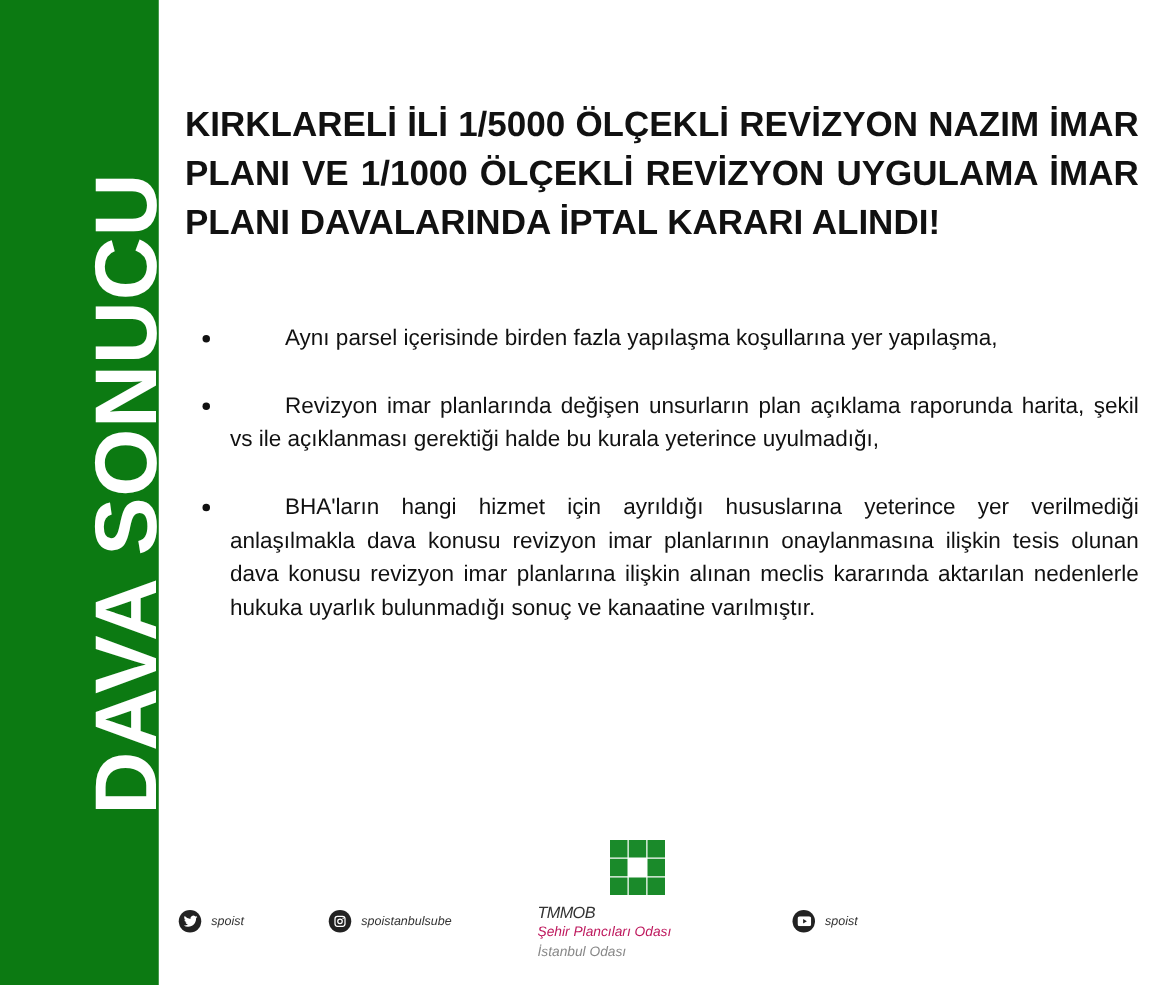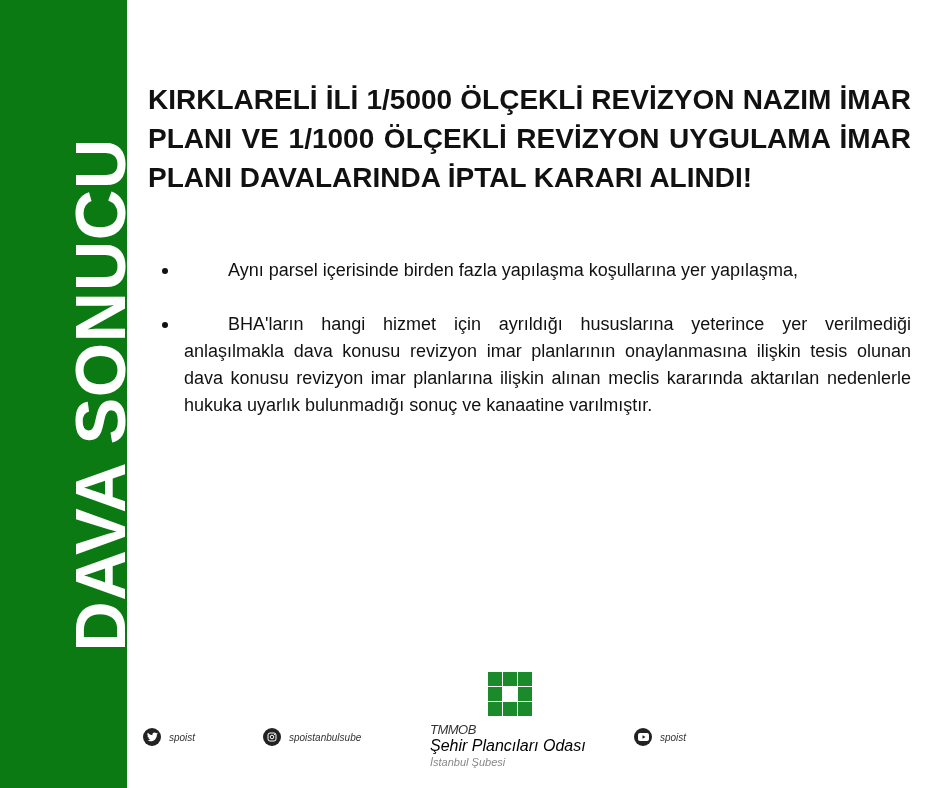--- a/index.html
+++ b/index.html
@@ -95,6 +95,7 @@
 
   <ul class="points">
     <li><b>Aynı parsel içerisinde birden fazla yapılaşma koşulları</b><span>na yer yapılaşma,</span></li>
+    <li><b>Revizyon imar planlarında değişen unsurların plan açıklama raporunda harita, şekil vs ile açıklanması gerek</b><span>tiği halde bu kurala yeterince uyulmadığı,</span></li>
     <li><b>BHA'ların hangi hizmet için ayrıldığı hususlarına yeterince yer verilmediği</b><span> anlaşılmakla dava konusu revizyon imar planlarının onaylanmasına ilişkin tesis olunan dava konusu revizyon imar planlarına ilişkin alınan meclis kararında aktarılan nedenlerle hukuka uyarlık bulunmadığı sonuç ve kanaatine varılmıştır.</span></li>
   </ul>
 

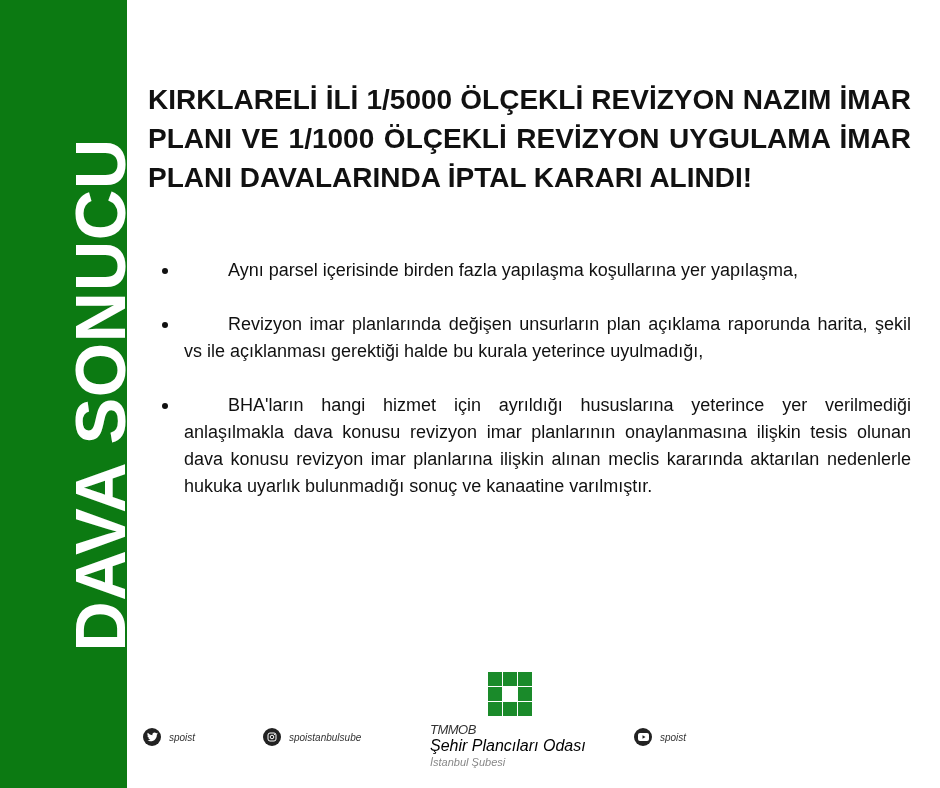--- a/index.html
+++ b/index.html
@@ -80,7 +80,7 @@
   .logo .grid span { background: #1a8a2a; }
   .logo .grid span.empty { background: #ffffff; }
   .logo .l1 { font-size: 13px; color: #333; line-height: 15px; letter-spacing: -0.5px; }
-  .logo .l2 { font-size: 16px; color: #000000; line-height: 18px; }
+  .logo .l2 { font-size: 11px; color: #be185d; line-height: 18px; }
   .logo .l3 { font-size: 11px; color: #888; line-height: 14px; }
 </style>
 </head>

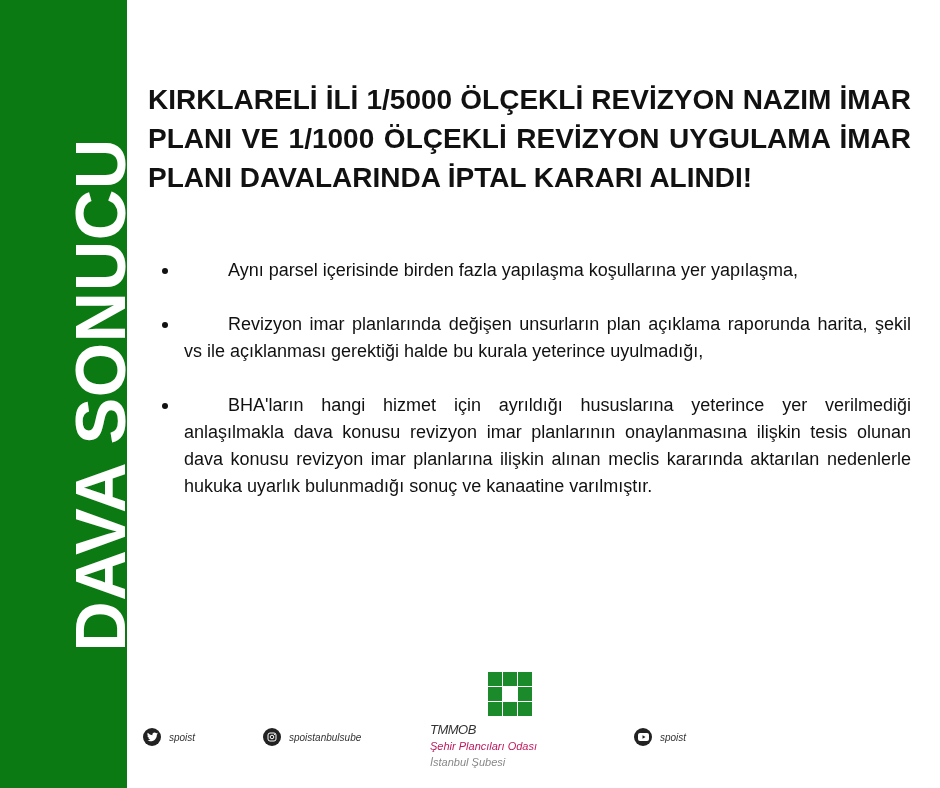--- a/index.html
+++ b/index.html
@@ -136,7 +136,7 @@
     </div>
     <div class="l1">TMMOB</div>
     <div class="l2">Şehir Plancıları Odası</div>
-    <div class="l3">İstanbul Şubesi</div>
+    <div class="l3">İstanbul Odası</div>
   </div>
 
   <div class="social" style="left:634px;">

